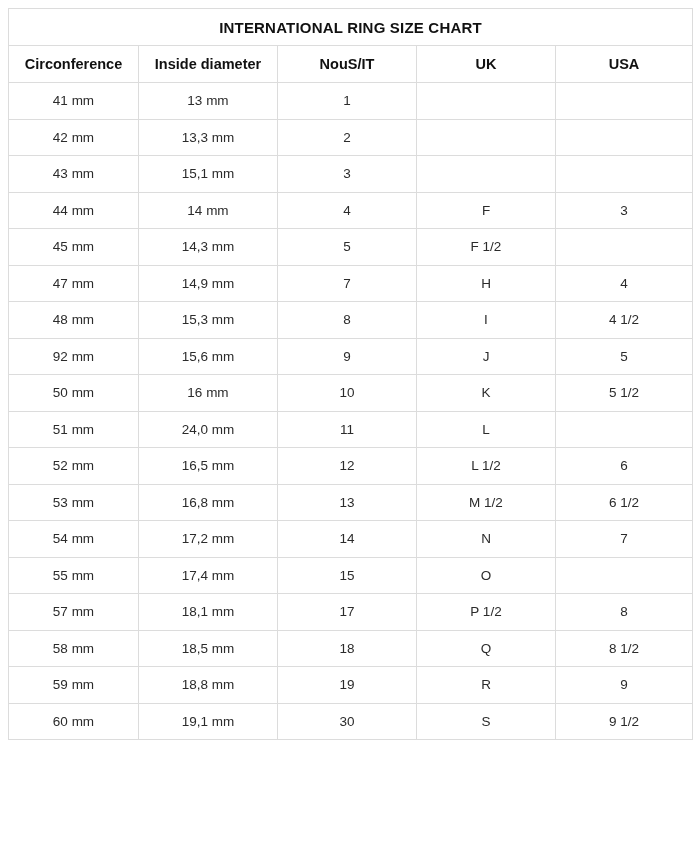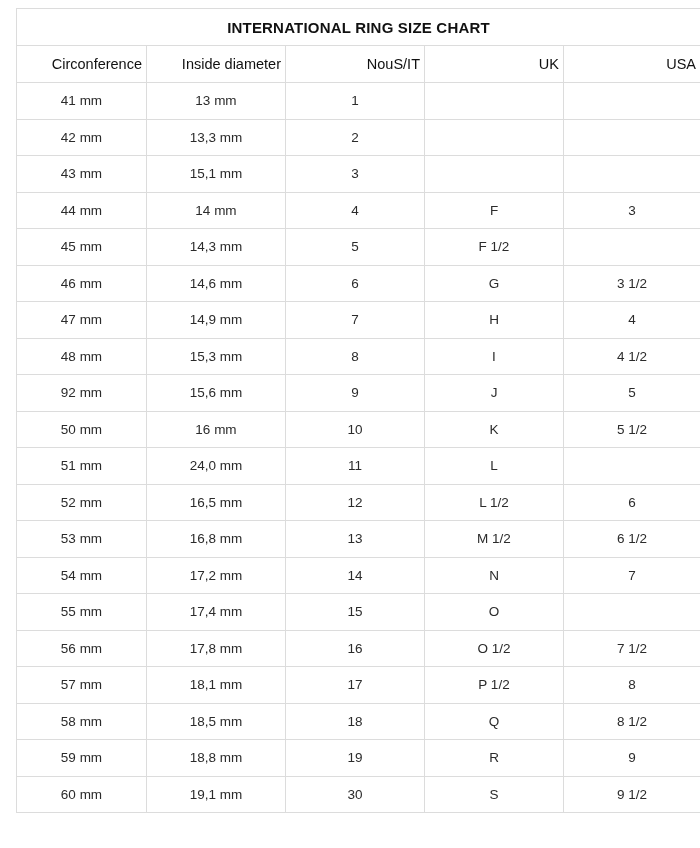--- a/index.html
+++ b/index.html
@@ -27,7 +27,6 @@
     border-collapse: collapse;
     table-layout: fixed;
     border: 1px solid #dcdcdc;
-    margin-left: 8px;
   }
 
   table.size-table col.c-circ      { width: 130px; }

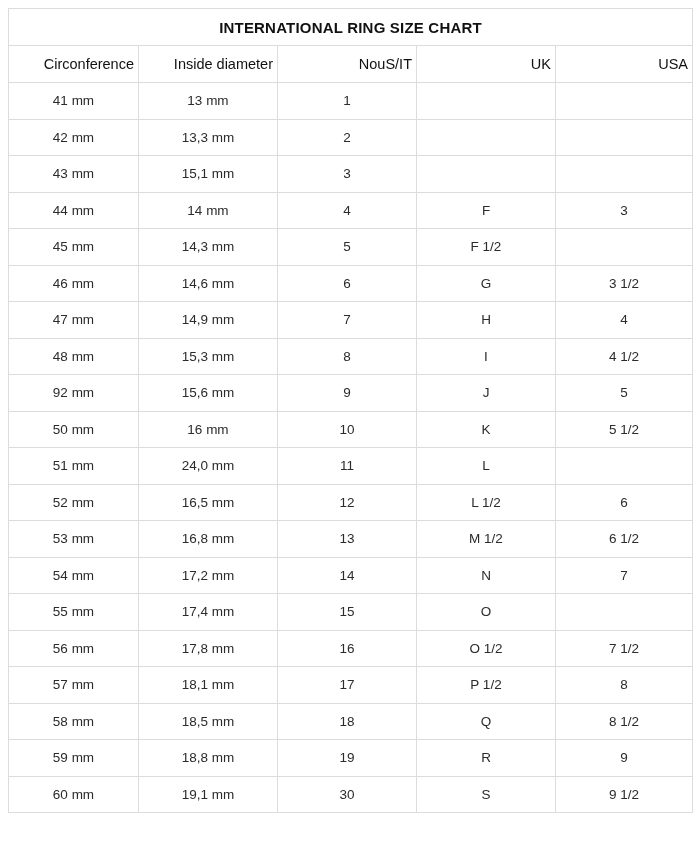--- a/index.html
+++ b/index.html
@@ -49,10 +49,10 @@
 
   thead th.col-head {
     height: 36px;
-    text-align: right;
+    text-align: center;
     vertical-align: middle;
     font-size: 14.5px;
-    font-weight: normal;
+    font-weight: bold;
     color: #111111;
     border-right: 1px solid #dcdcdc;
     border-bottom: 1px solid #dcdcdc;

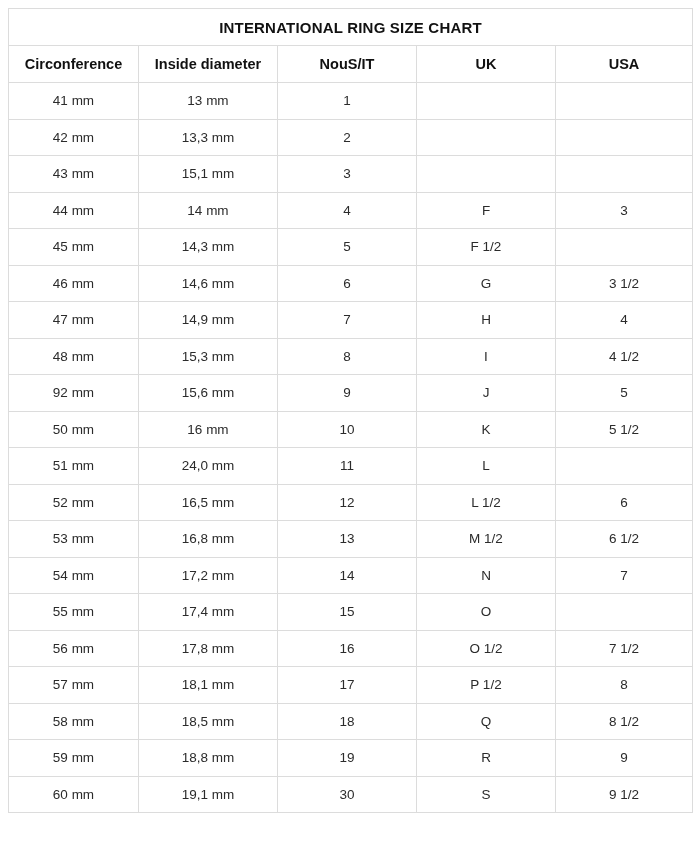--- a/index.html
+++ b/index.html
@@ -136,13 +136,6 @@
         <td class="data-cell"></td>
       </tr>
       <tr>
-        <td class="data-cell">46 mm</td>
-        <td class="data-cell">14,6 mm</td>
-        <td class="data-cell">6</td>
-        <td class="data-cell">G</td>
-        <td class="data-cell">3 1/2</td>
-      </tr>
-      <tr>
         <td class="data-cell">47 mm</td>
         <td class="data-cell">14,9 mm</td>
         <td class="data-cell">7</td>

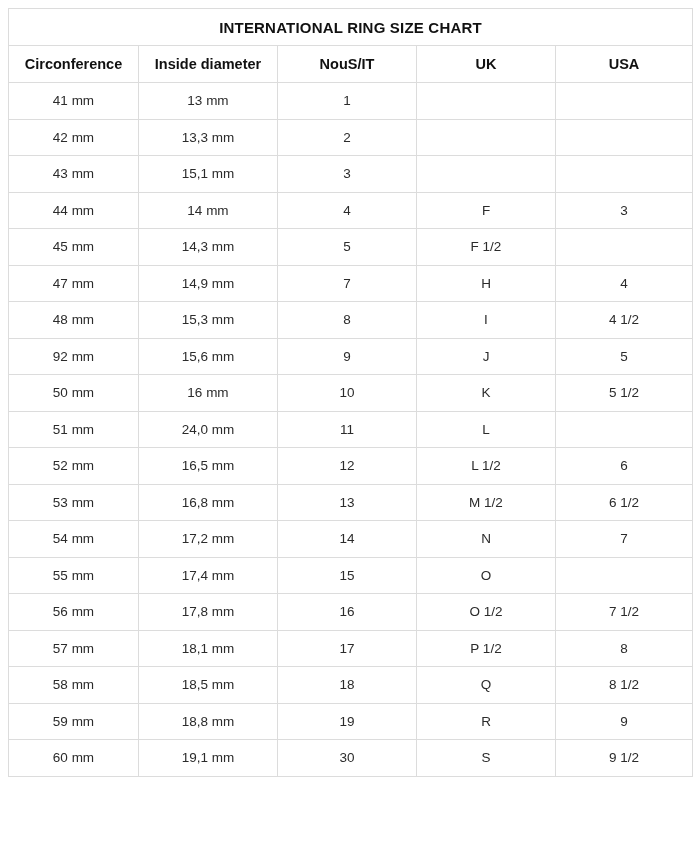--- a/index.html
+++ b/index.html
@@ -199,13 +199,6 @@
         <td class="data-cell"></td>
       </tr>
       <tr>
-        <td class="data-cell">56 mm</td>
-        <td class="data-cell">17,8 mm</td>
-        <td class="data-cell">16</td>
-        <td class="data-cell">O 1/2</td>
-        <td class="data-cell">7 1/2</td>
-      </tr>
-      <tr>
         <td class="data-cell">57 mm</td>
         <td class="data-cell">18,1 mm</td>
         <td class="data-cell">17</td>

